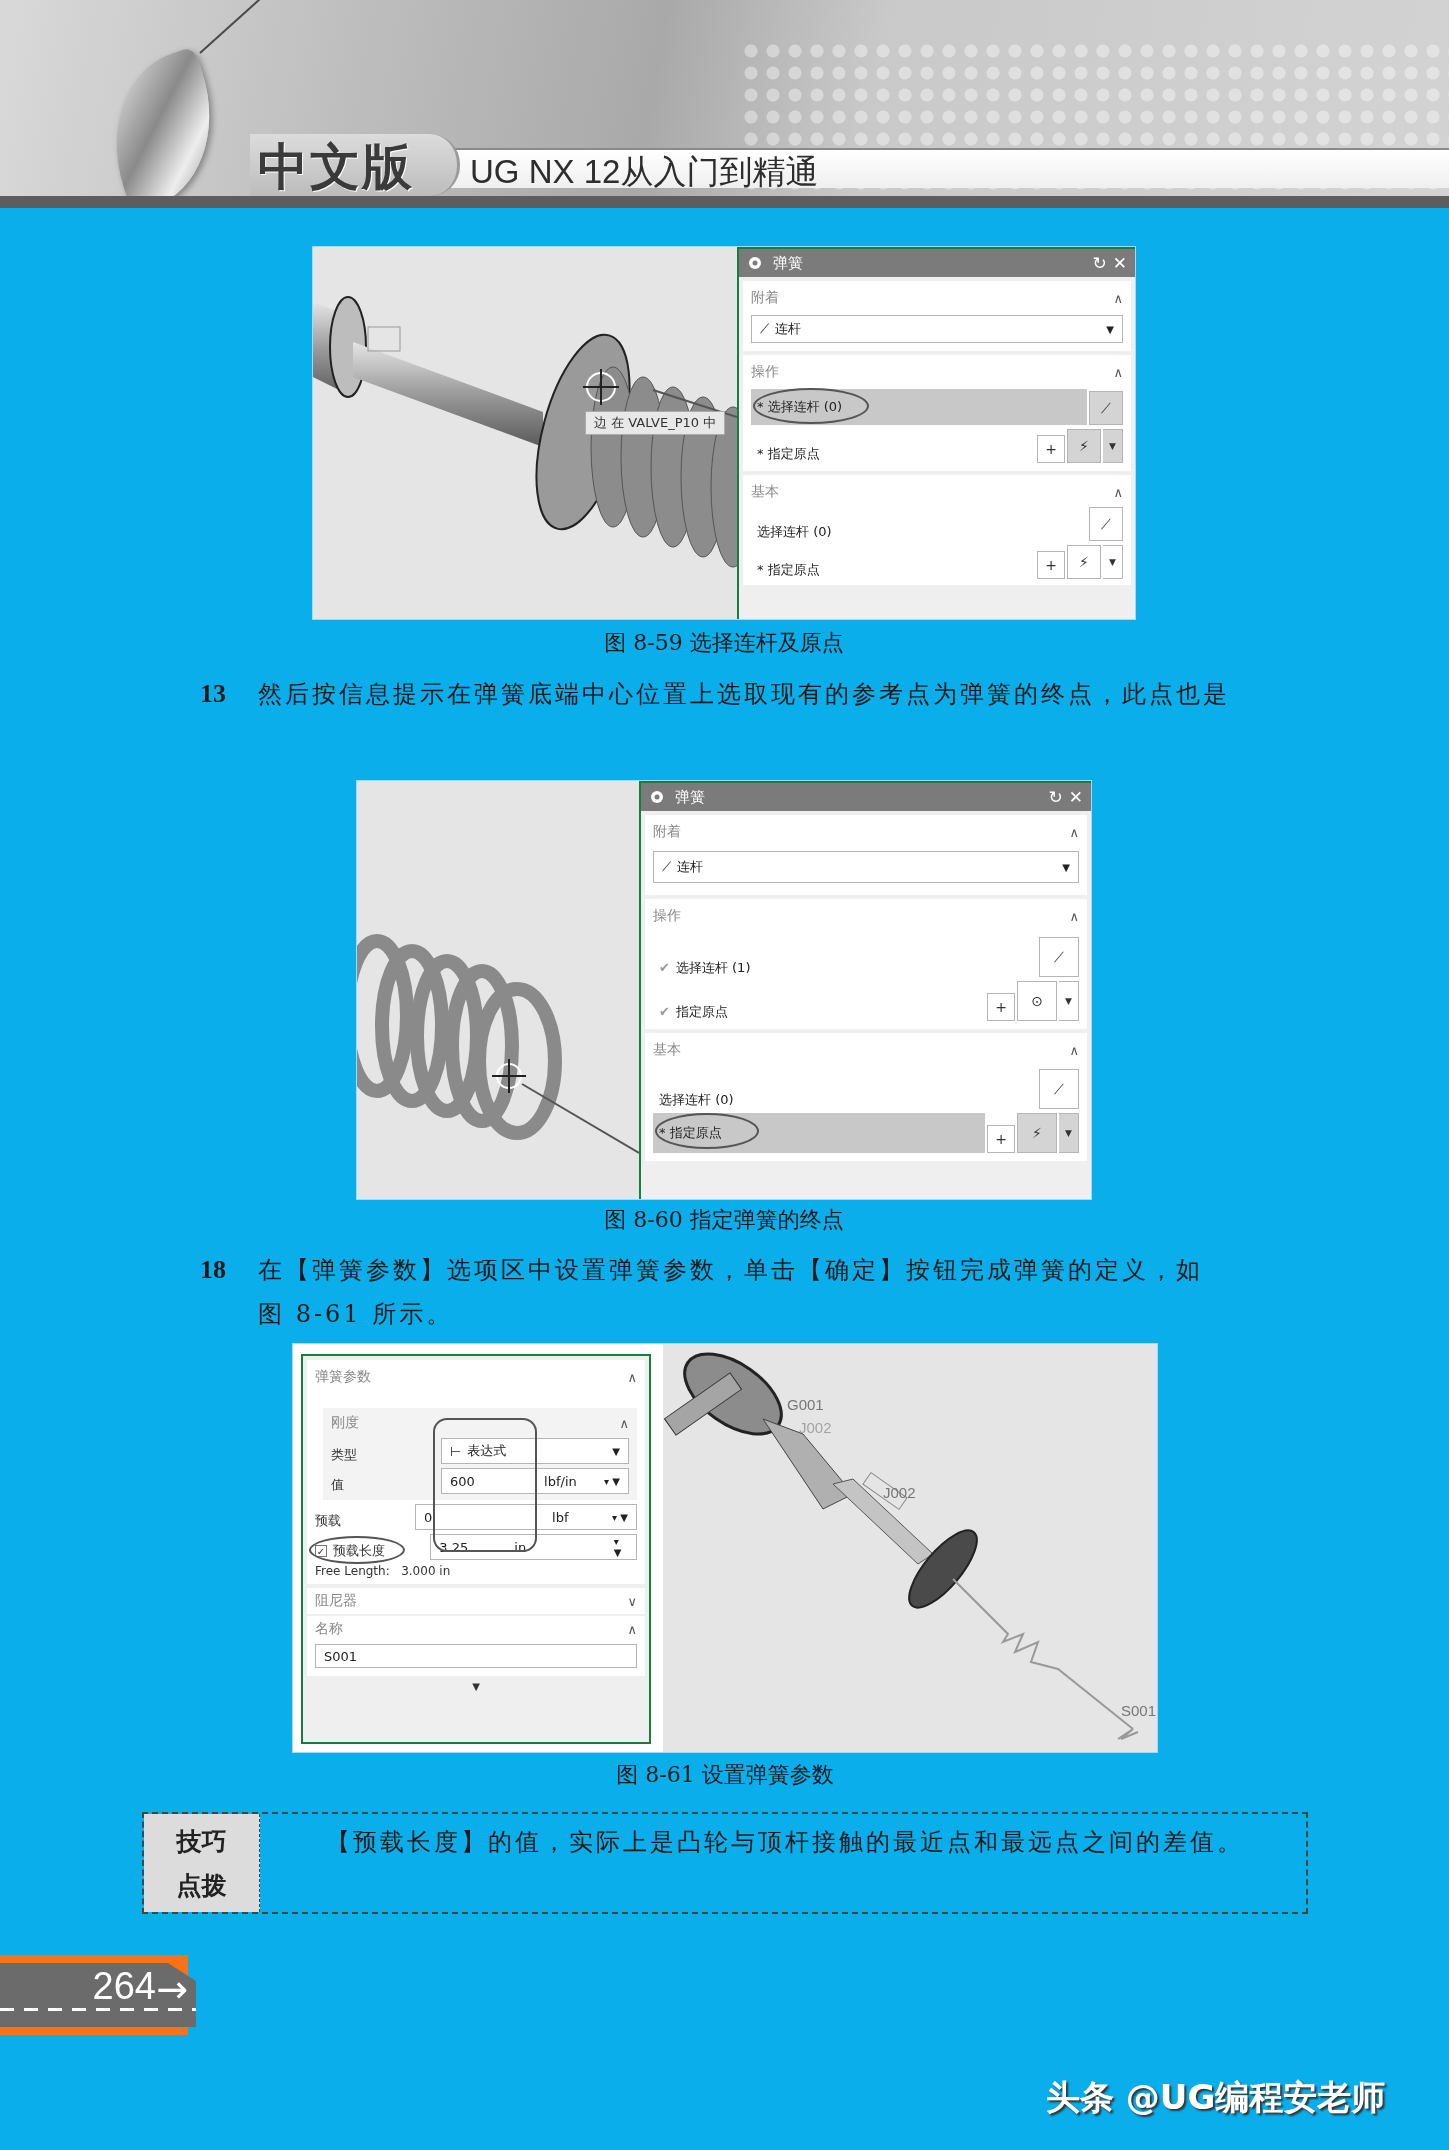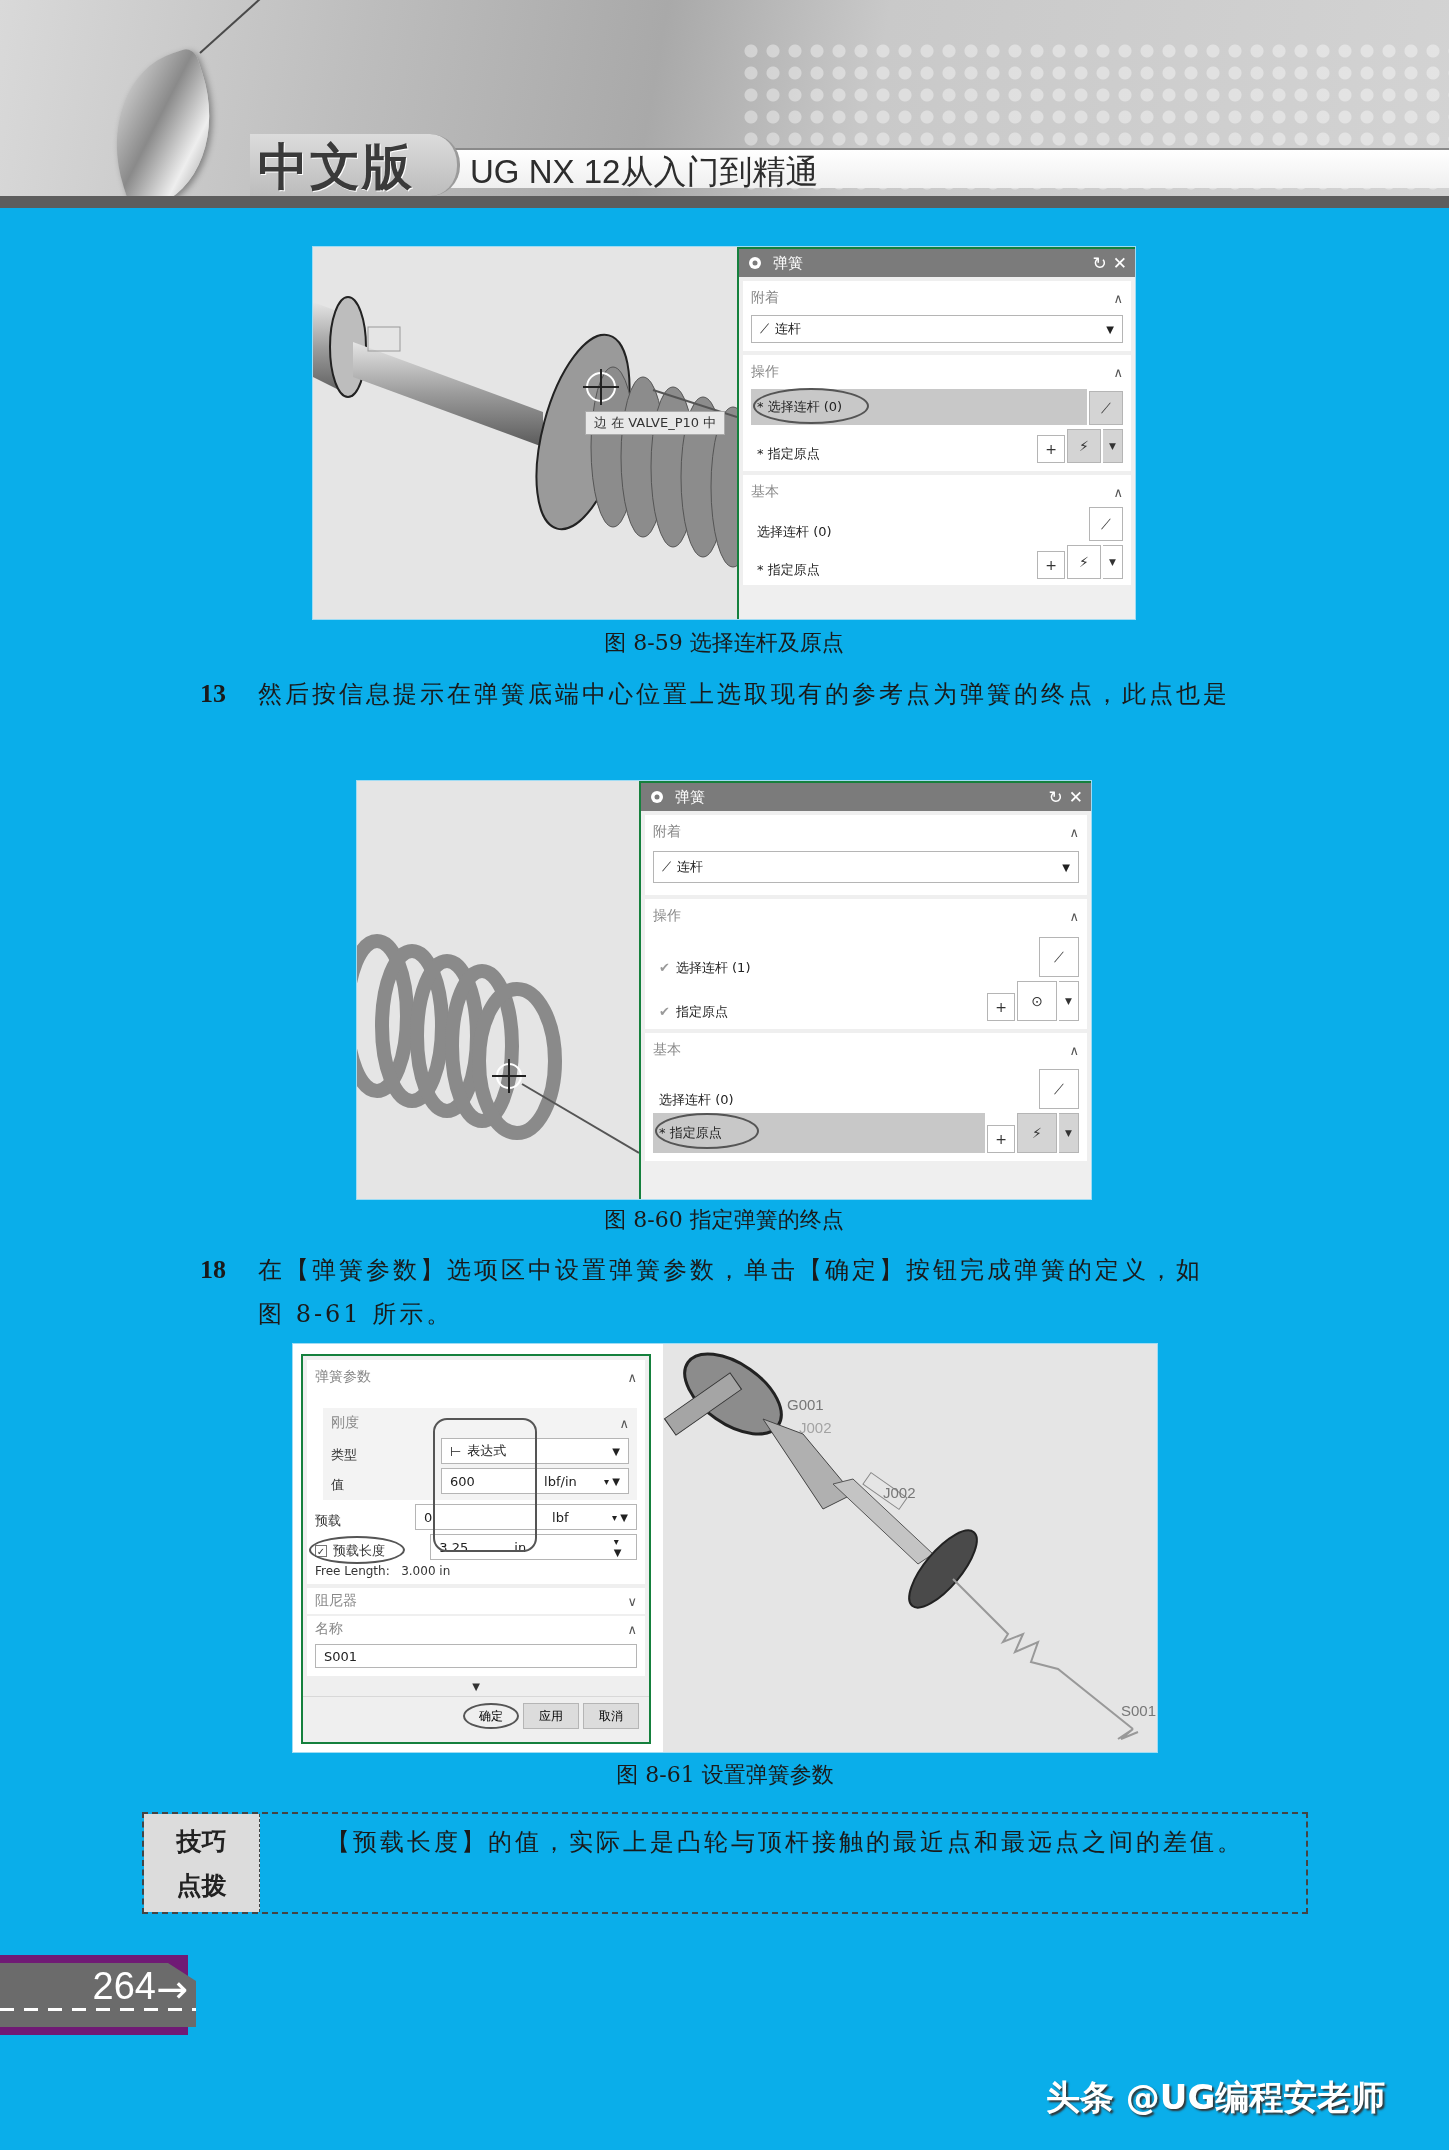--- a/index.html
+++ b/index.html
@@ -409,11 +409,6 @@
       </div>
     </div>
     <div style="text-align:center; font-size:10px; height:18px; line-height:18px;">▼</div>
-    <div style="display:flex; justify-content:flex-end; gap:4px; padding:6px 10px; border-top:1px solid #d8d8d8;">
-      <button style="width:56px; height:26px; font-size:12px; border:2px solid #555; border-radius:50%; background:#efefef; font-family:'DejaVu Sans',sans-serif;">确定</button>
-      <button style="width:56px; height:26px; font-size:12px; border:1px solid #b5b5b5; background:#dcdcdc; font-family:'DejaVu Sans',sans-serif;">应用</button>
-      <button style="width:56px; height:26px; font-size:12px; border:1px solid #b5b5b5; background:#dcdcdc; font-family:'DejaVu Sans',sans-serif;">取消</button>
-    </div>
   </div>
 
   <div class="viewport" style="left:370px; top:0; width:496px; height:410px;">

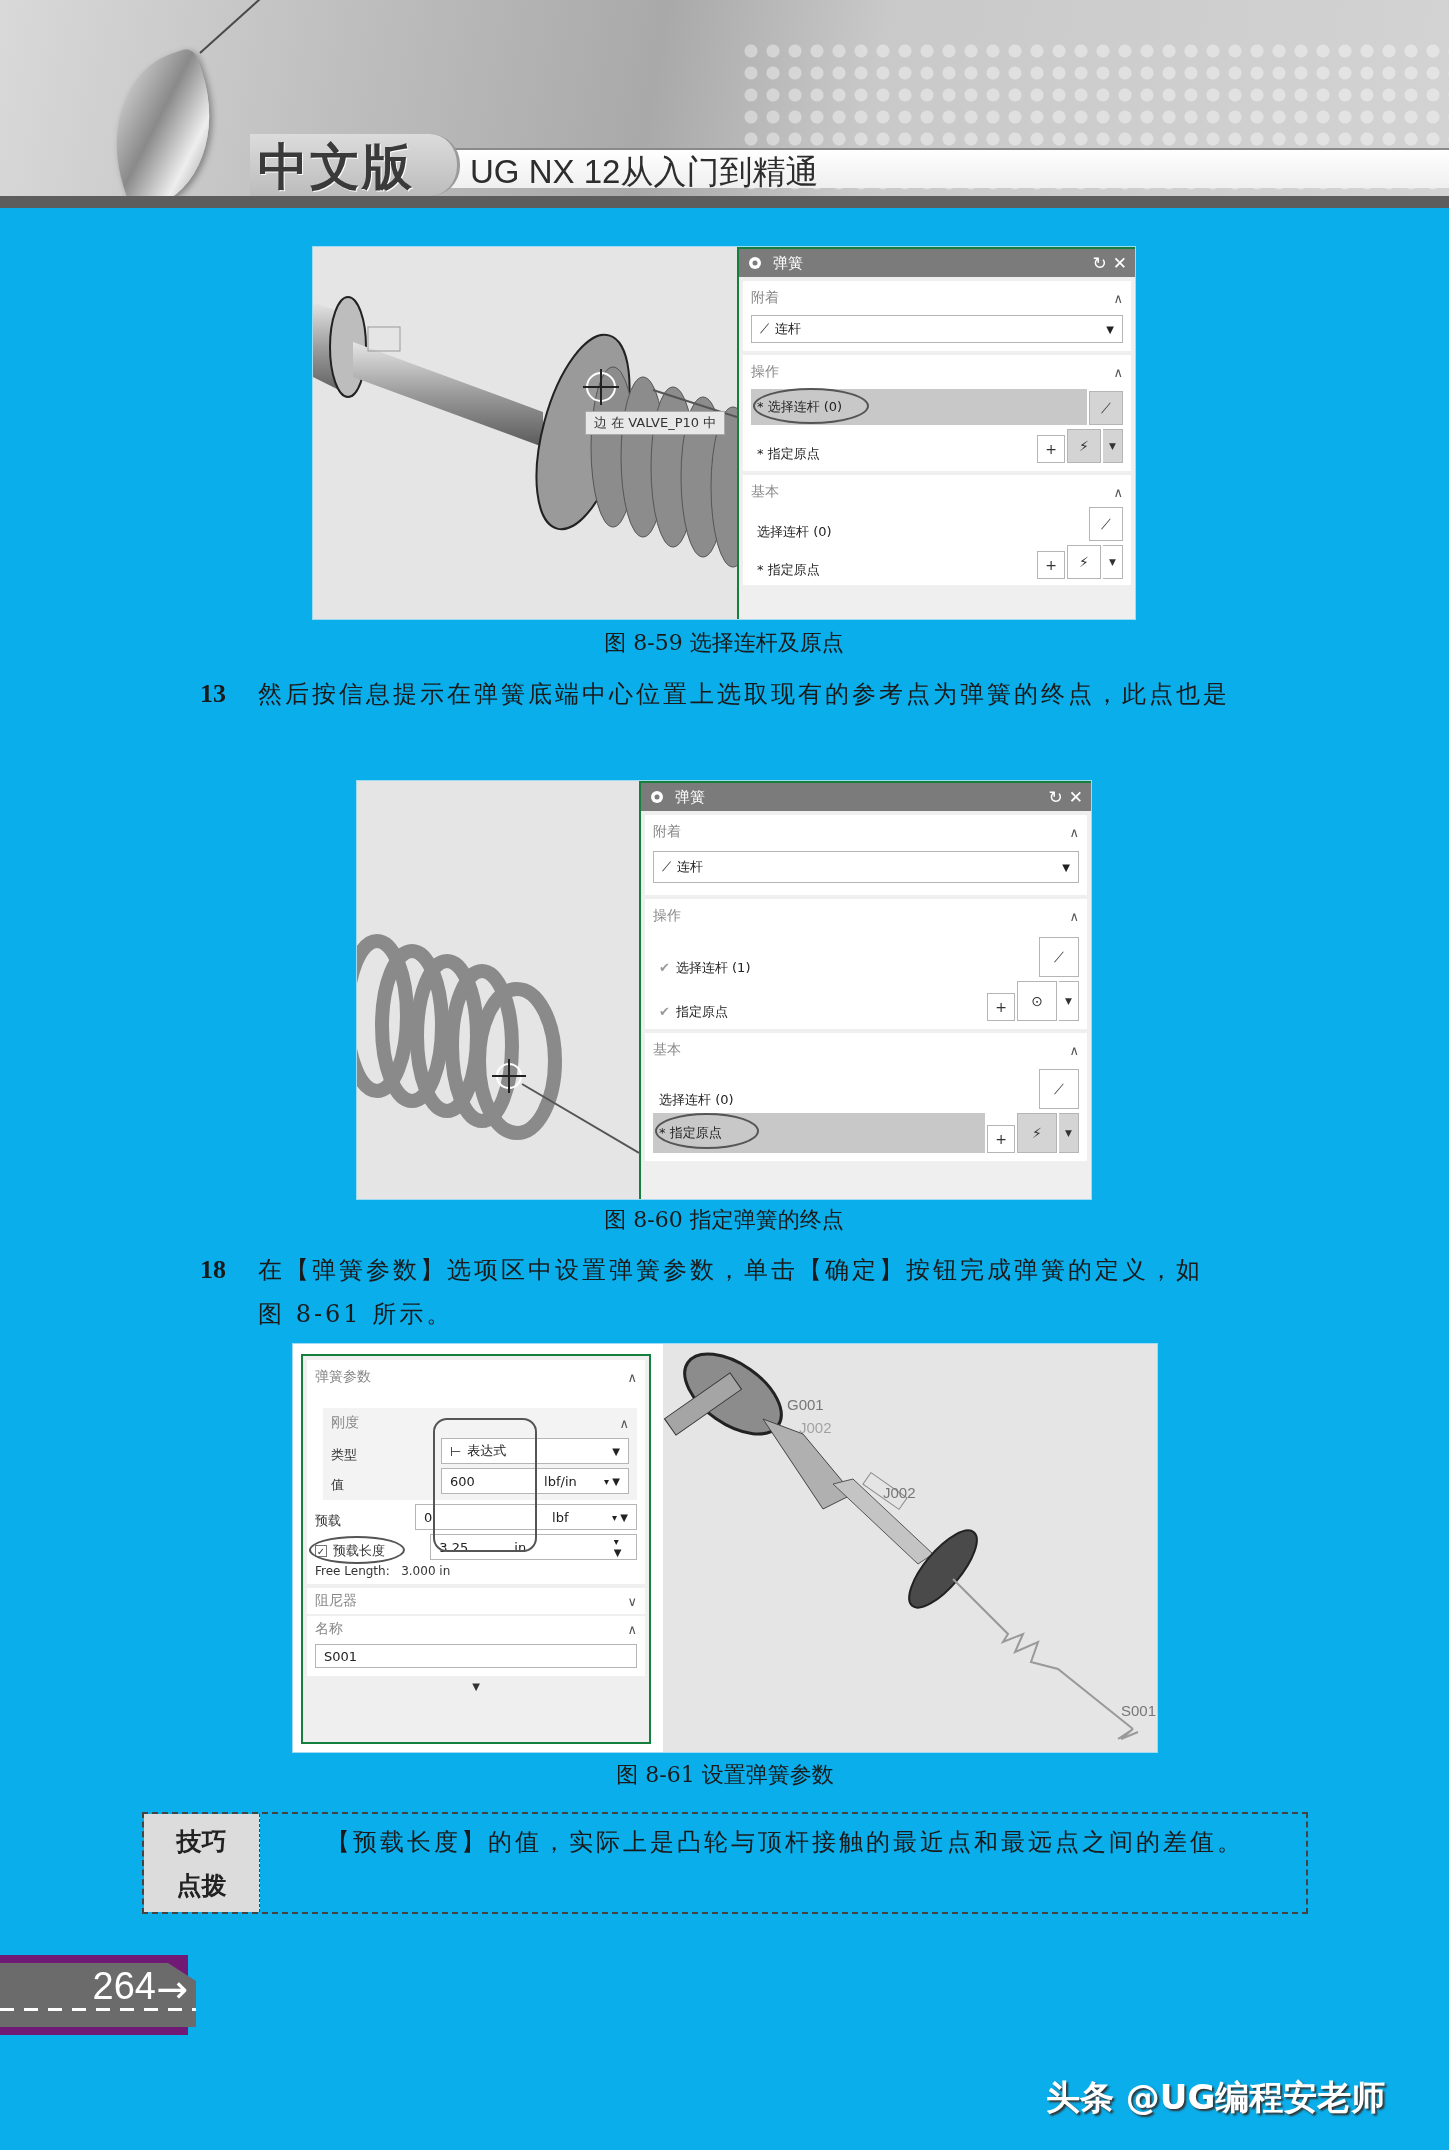--- a/index.html
+++ b/index.html
@@ -127,7 +127,7 @@
   
   .pgno {
     position: absolute; left: 0; top: 1955px; width: 188px; height: 80px;
-    background: #701a75;
+    background: #f97316;
   }
   .pgno .inner {
     position: absolute; left: 0; top: 8px; width: 196px; height: 64px;

